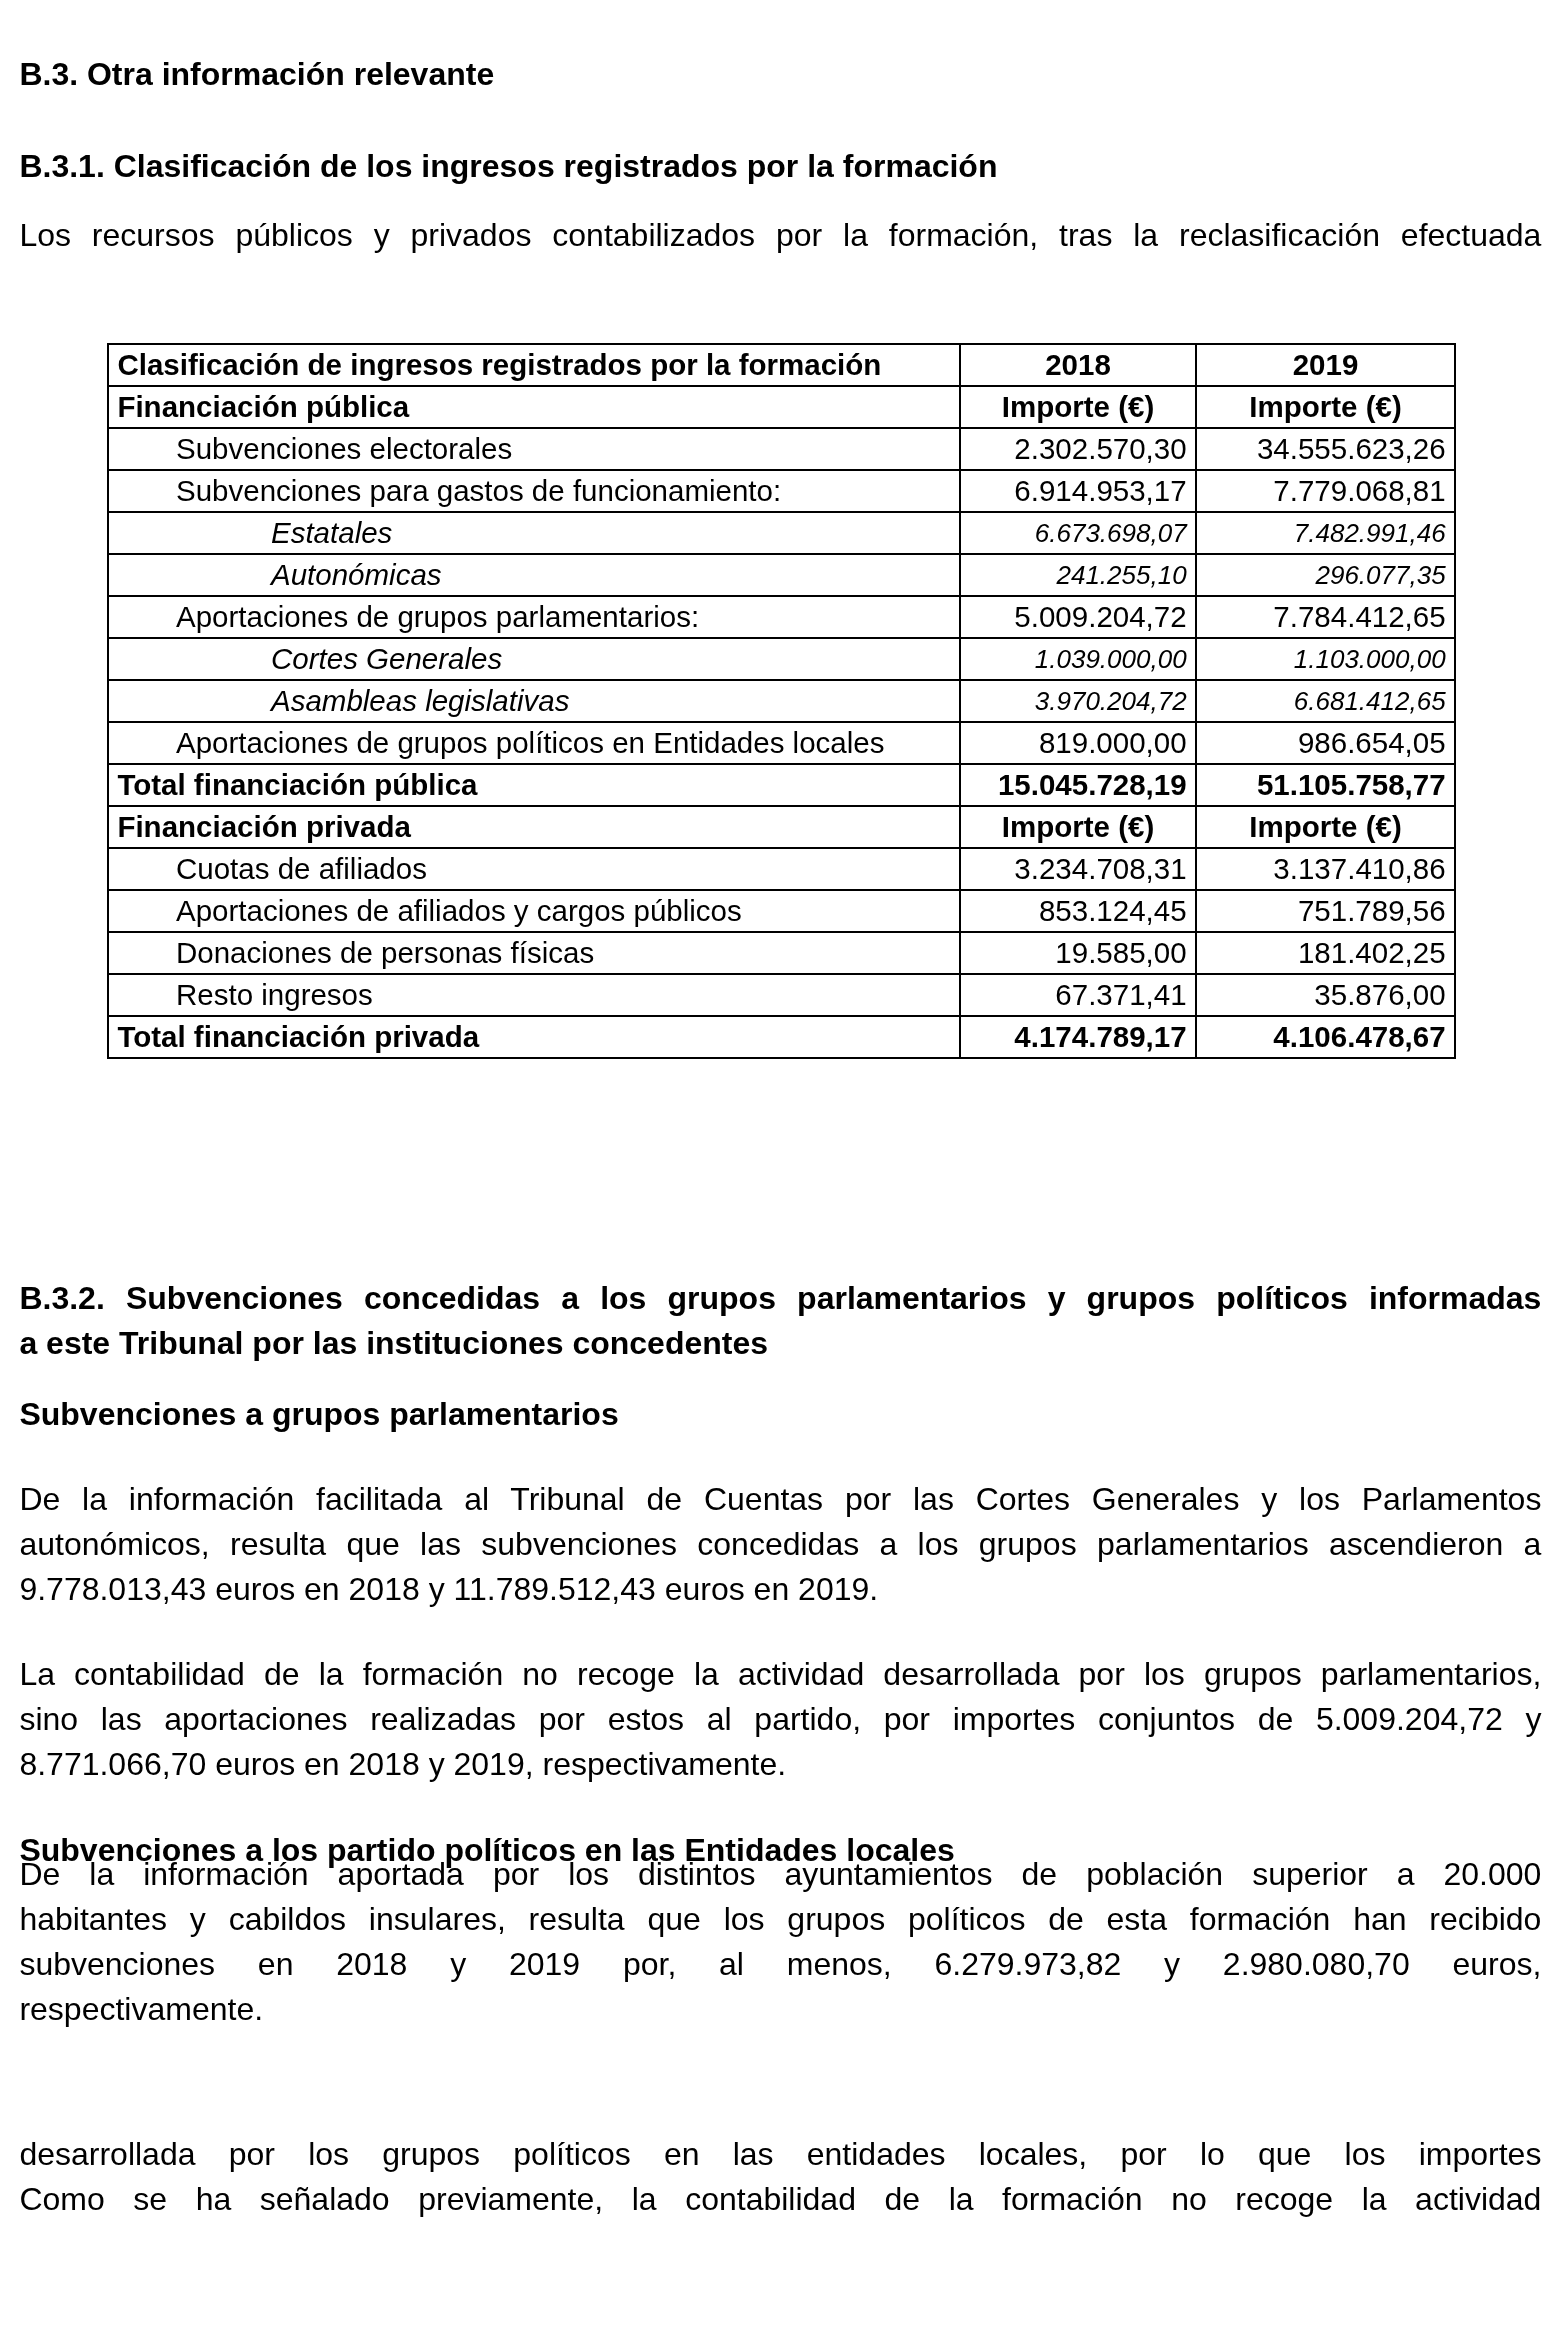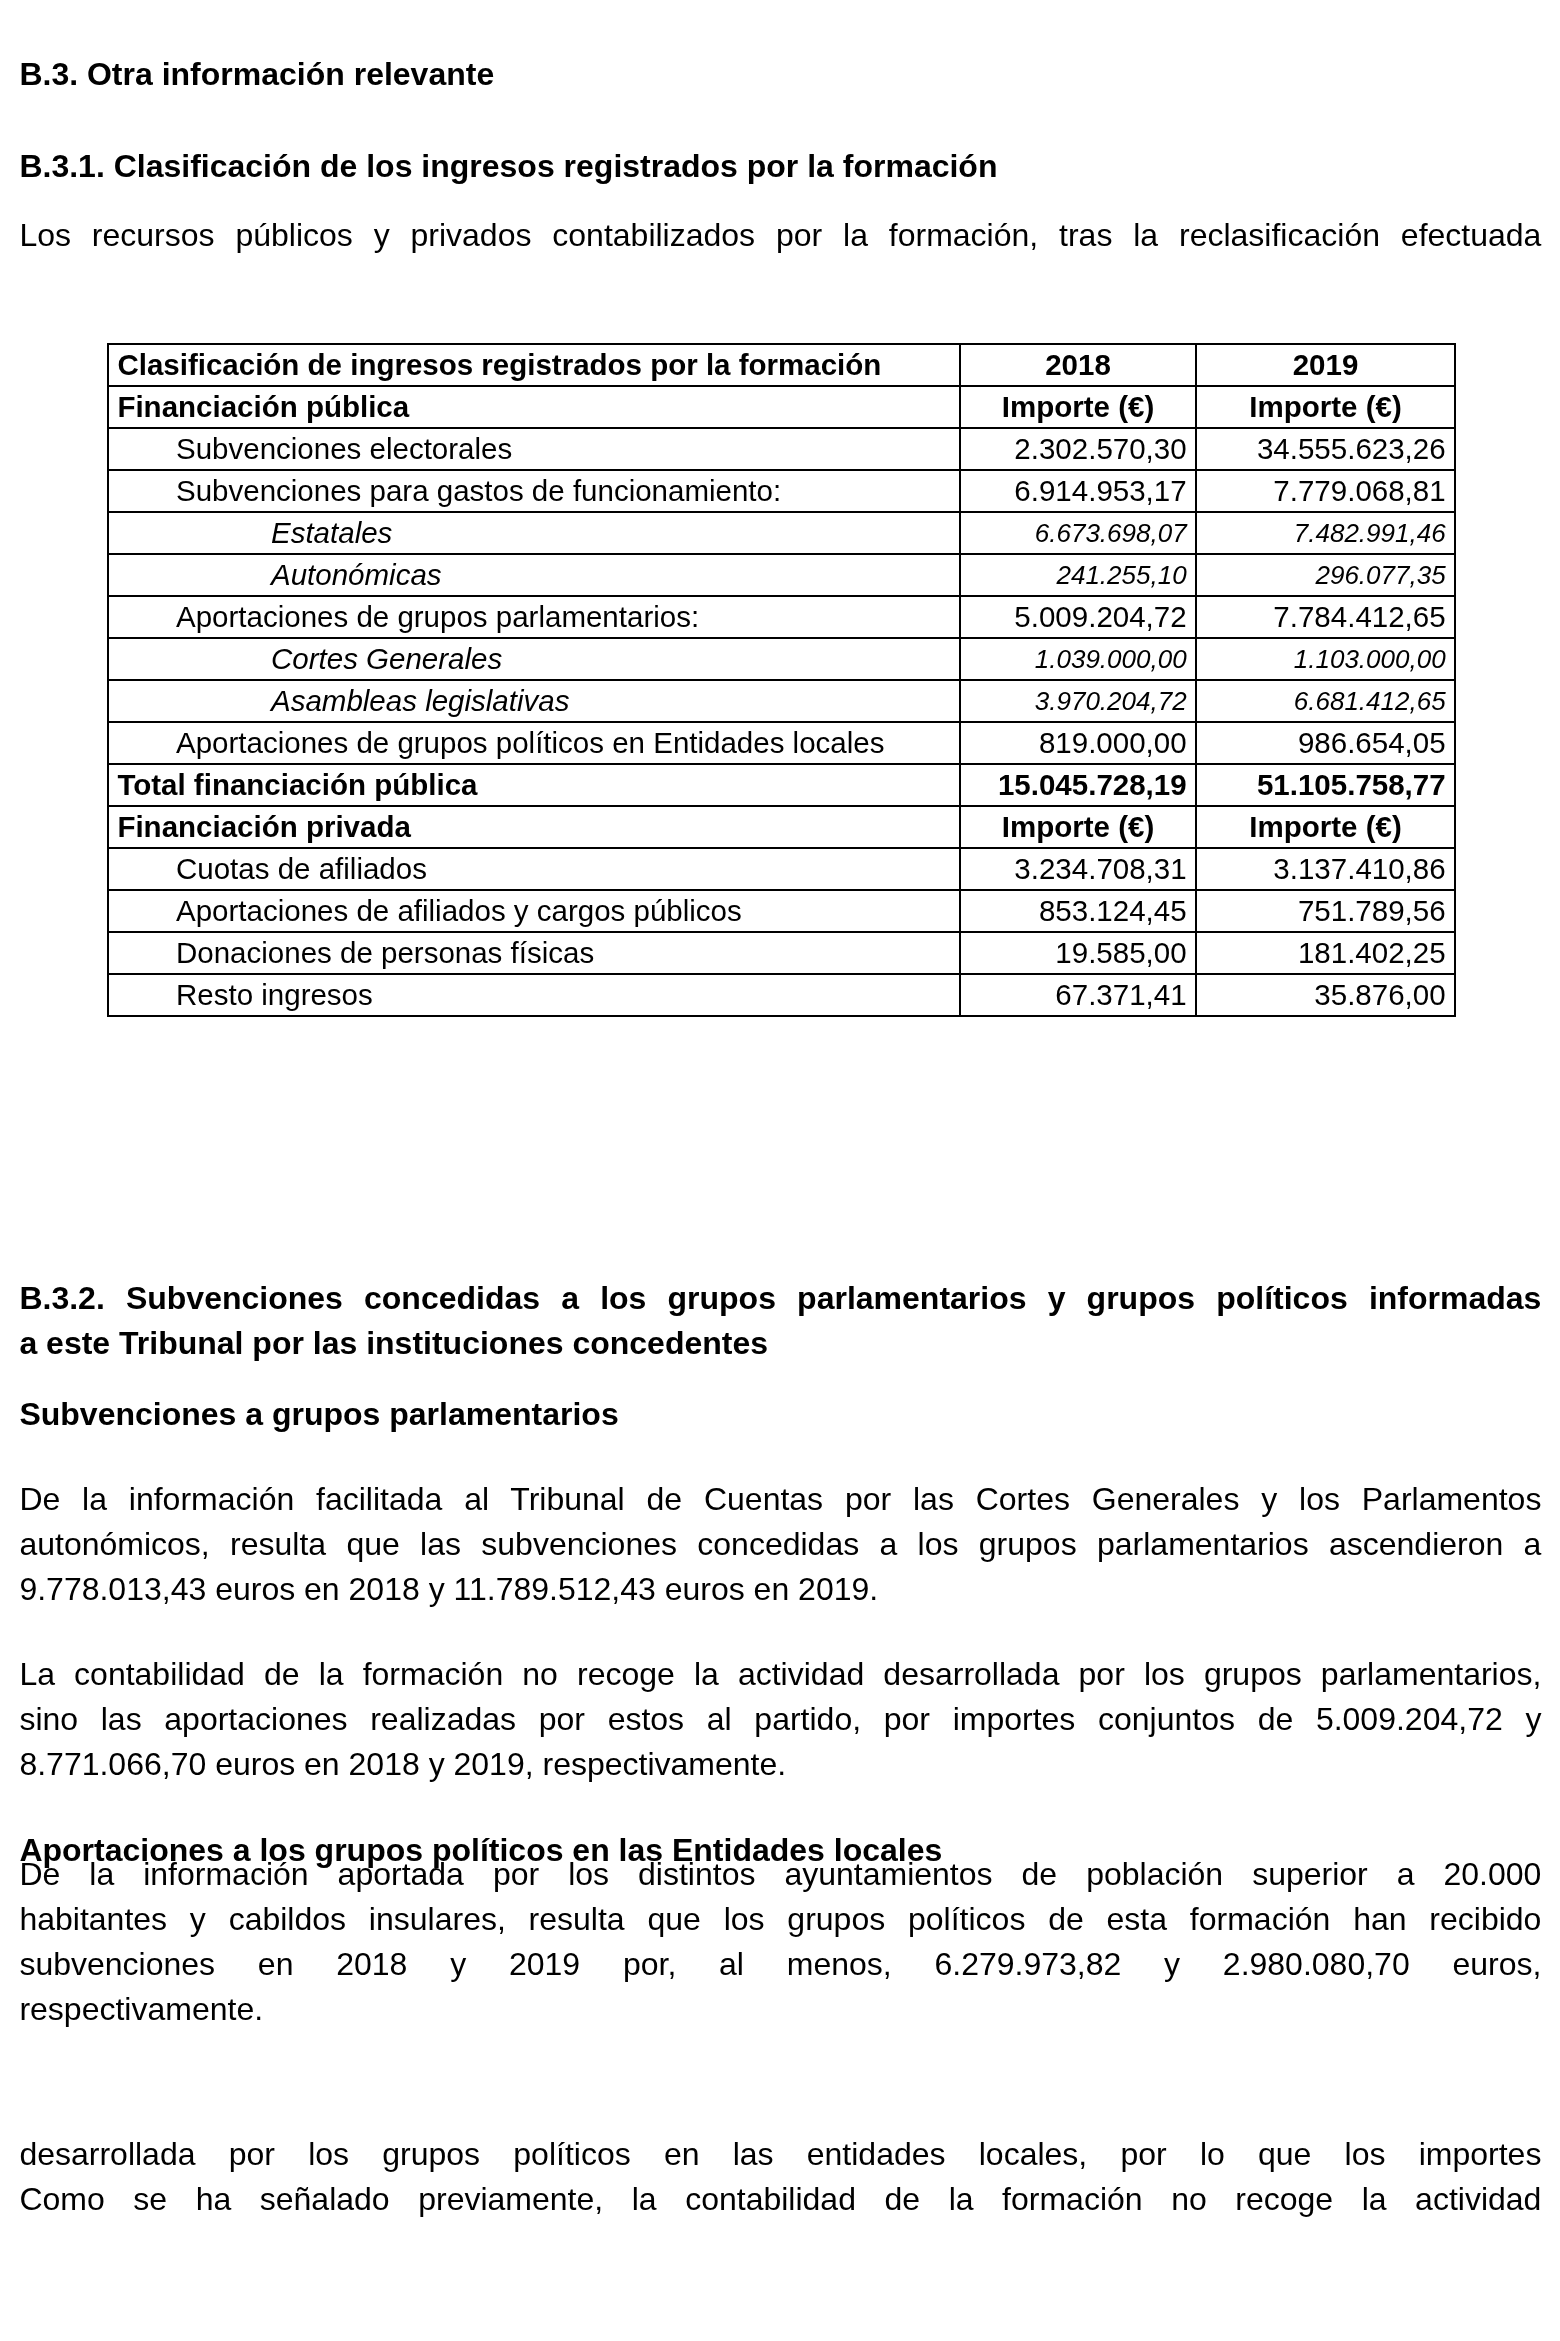--- a/index.html
+++ b/index.html
@@ -136,6 +136,11 @@
     <td class="num">67.371,41</td>
     <td class="num">35.876,00</td>
   </tr>
+  <tr>
+    <td class="b">Total financiación privada</td>
+    <td class="b num">4.174.789,17</td>
+    <td class="b num">4.106.478,67</td>
+  </tr>
 </tbody>
   </table>
 

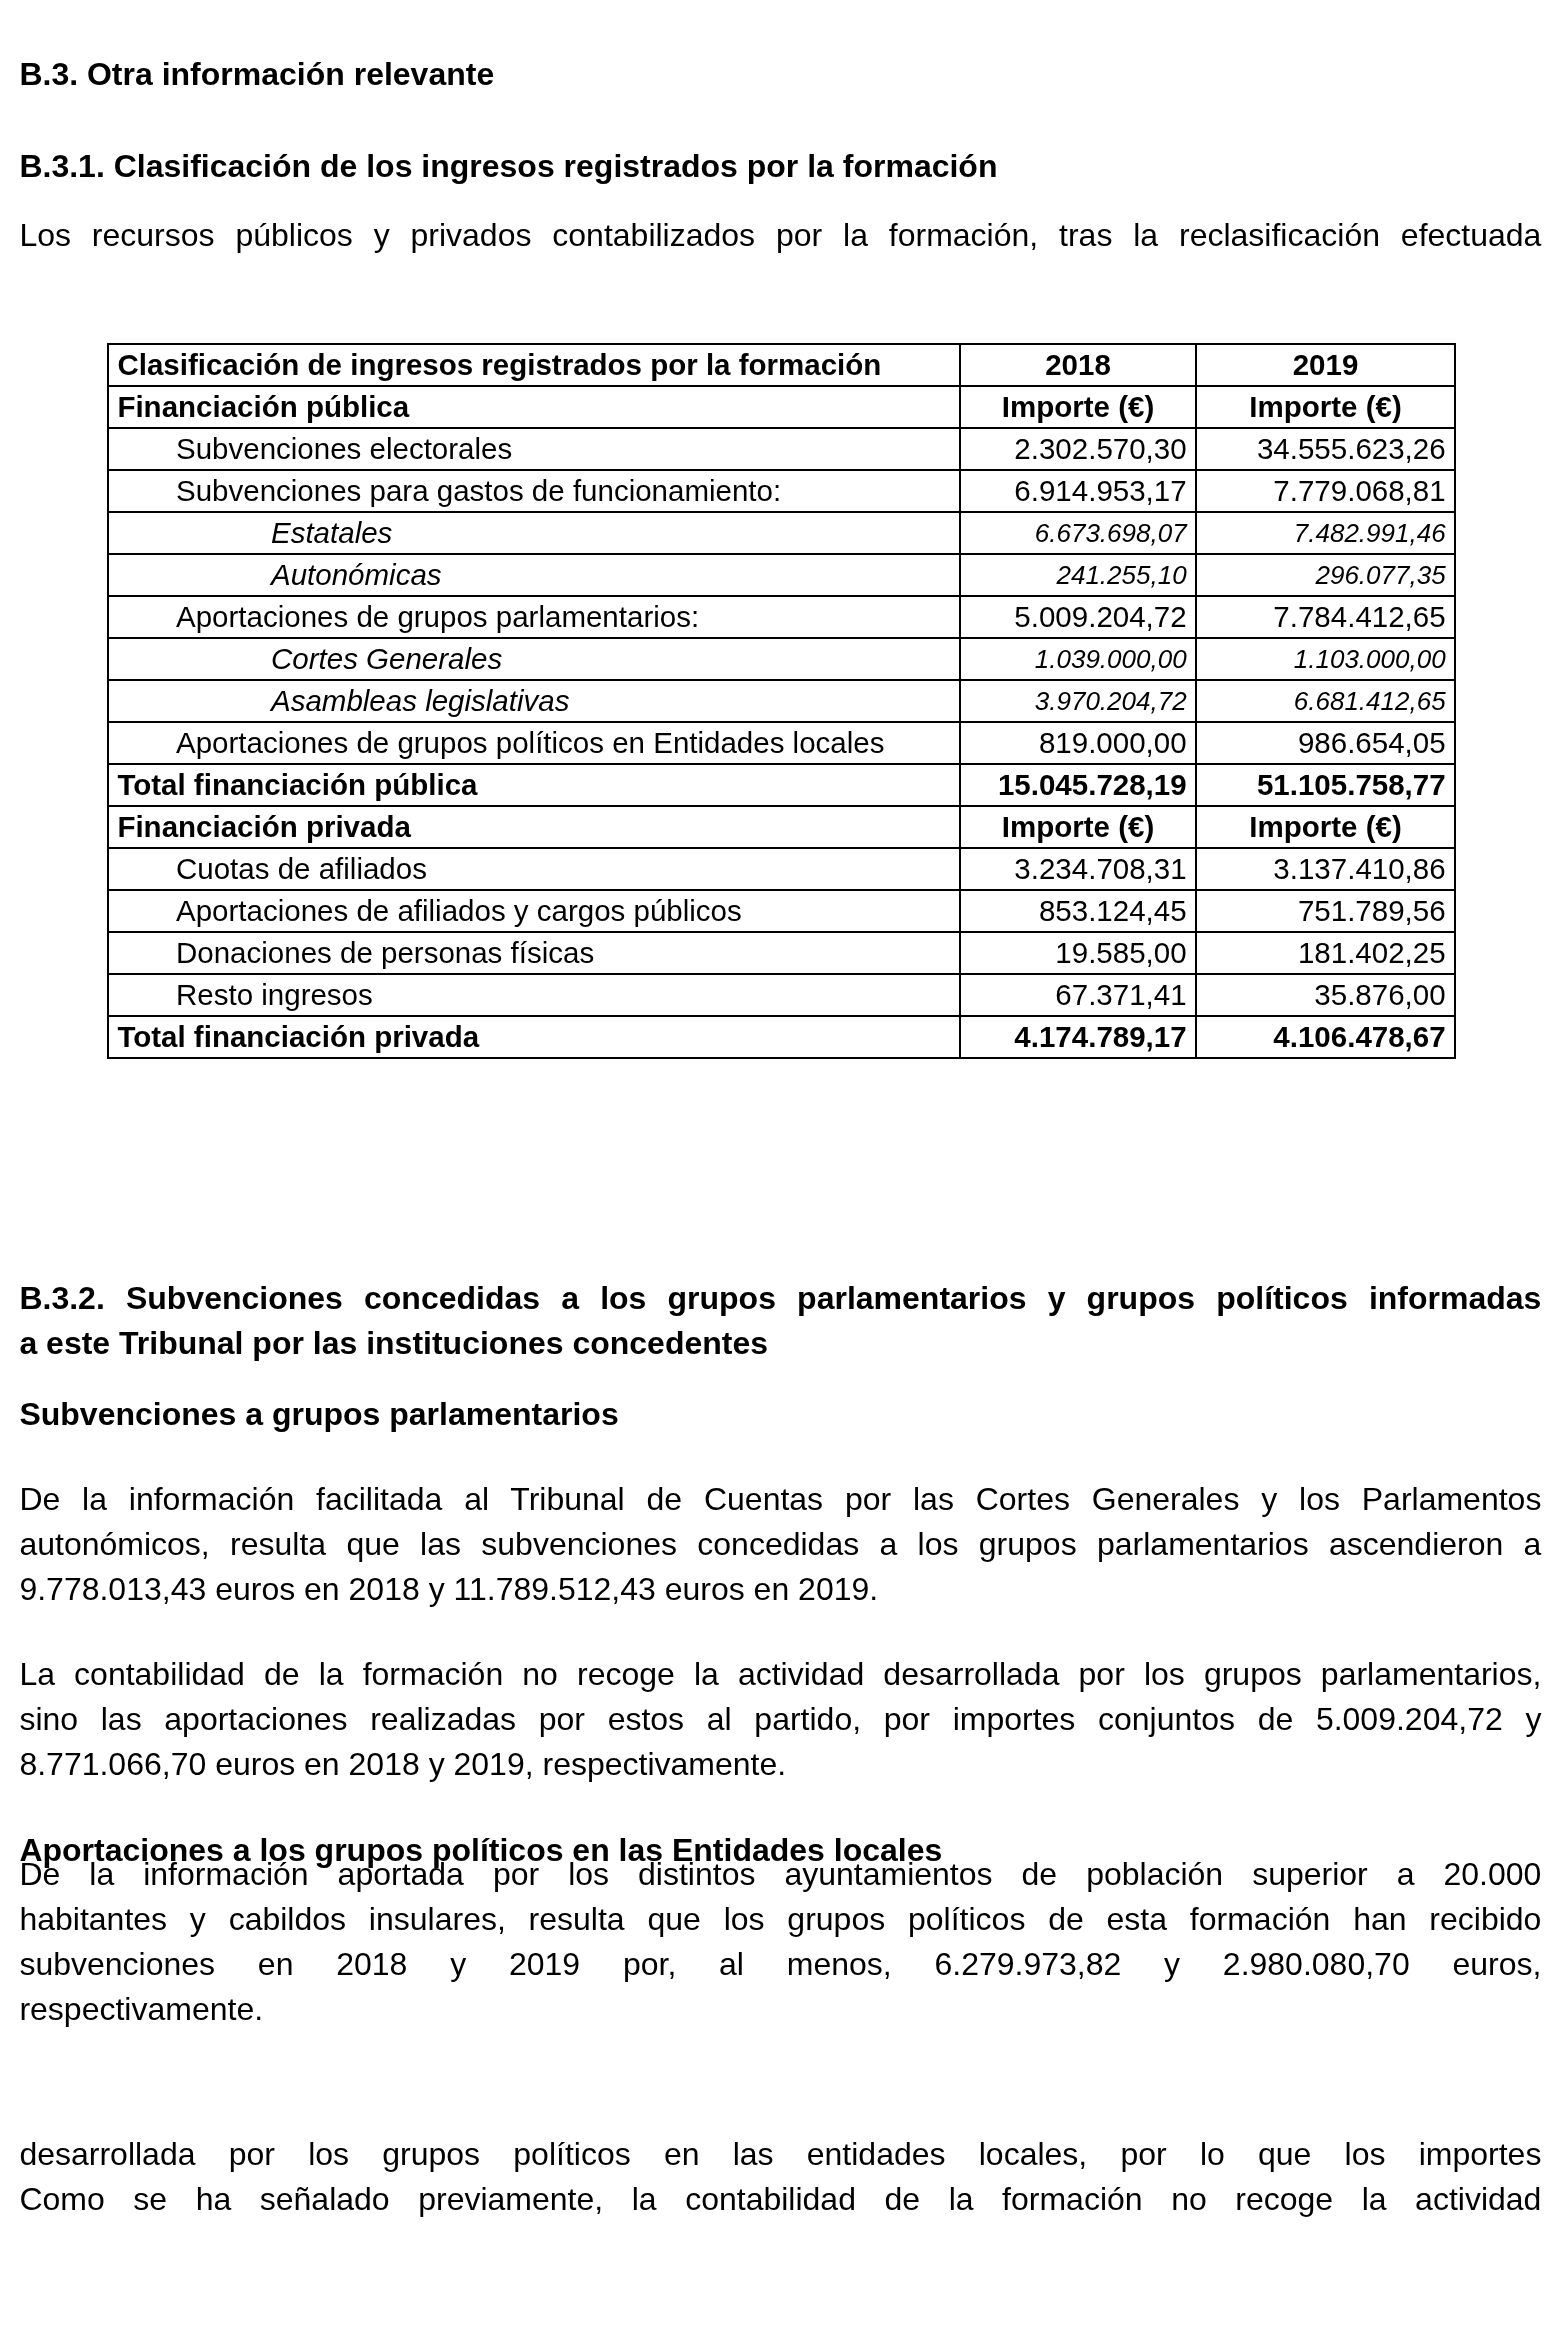--- a/index.html
+++ b/index.html
@@ -166,7 +166,7 @@
 </div>
 
 <div class="blk h" style="top:1828px;">
-  <span class="ln">Aportaciones a los grupos políticos en las Entidades locales</span>
+  <span class="ln">Subvenciones a los partido políticos en las Entidades locales</span>
 </div>
 
 <div class="blk p" style="top:1852px;">

